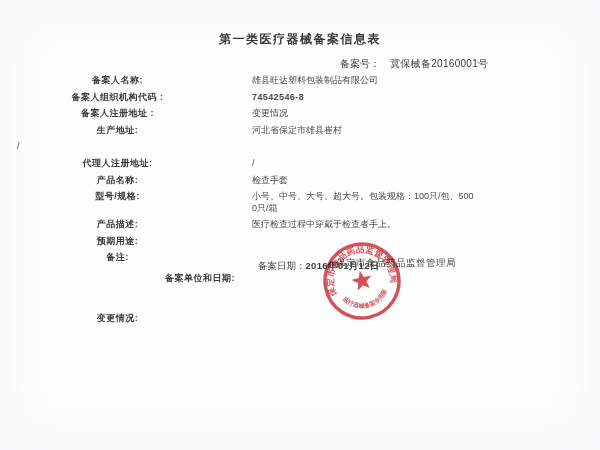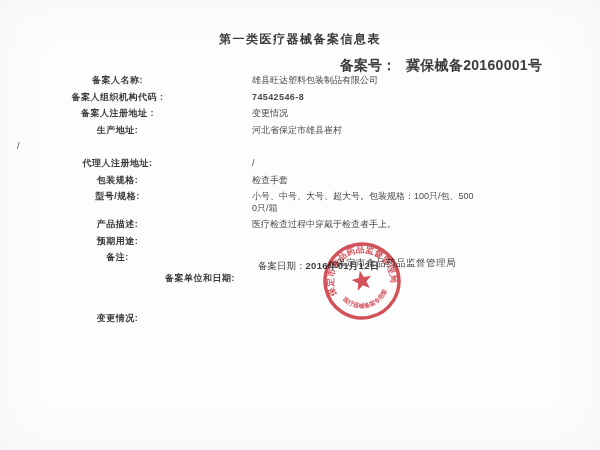--- a/index.html
+++ b/index.html
@@ -21,7 +21,7 @@
   }
   .record-no {
     position:absolute; top:57px; left:340px;
-    font-size:14px; font-weight:bold; color:#3c3c3c;
+    font-size:10px; font-weight:normal; color:#3c3c3c;
   }
   .record-no .val { margin-left:10px; letter-spacing:0.3px; }
   .fields { position:absolute; top:75px; left:0; width:600px; }

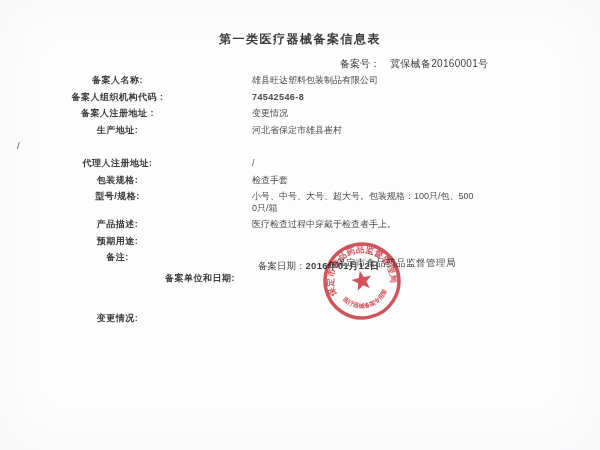--- a/index.html
+++ b/index.html
@@ -93,7 +93,7 @@
       <div class="value">/</div>
     </div>
     <div class="row">
-      <div class="label">包装规格:</div>
+      <div class="label">产品名称:</div>
       <div class="value">检查手套</div>
     </div>
     <div class="row">

